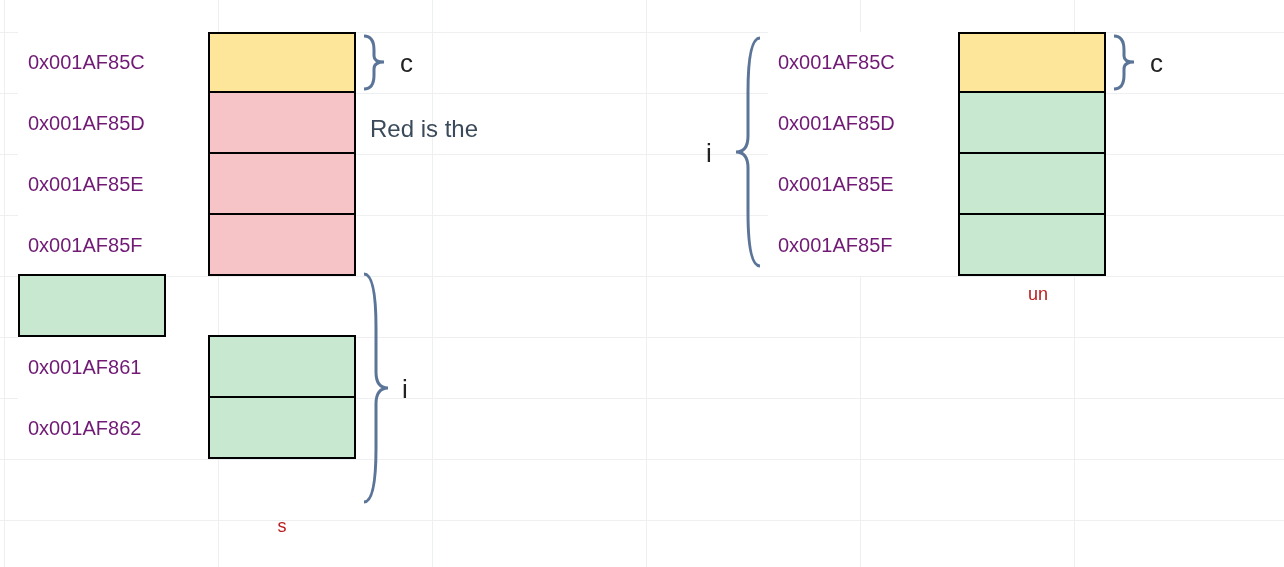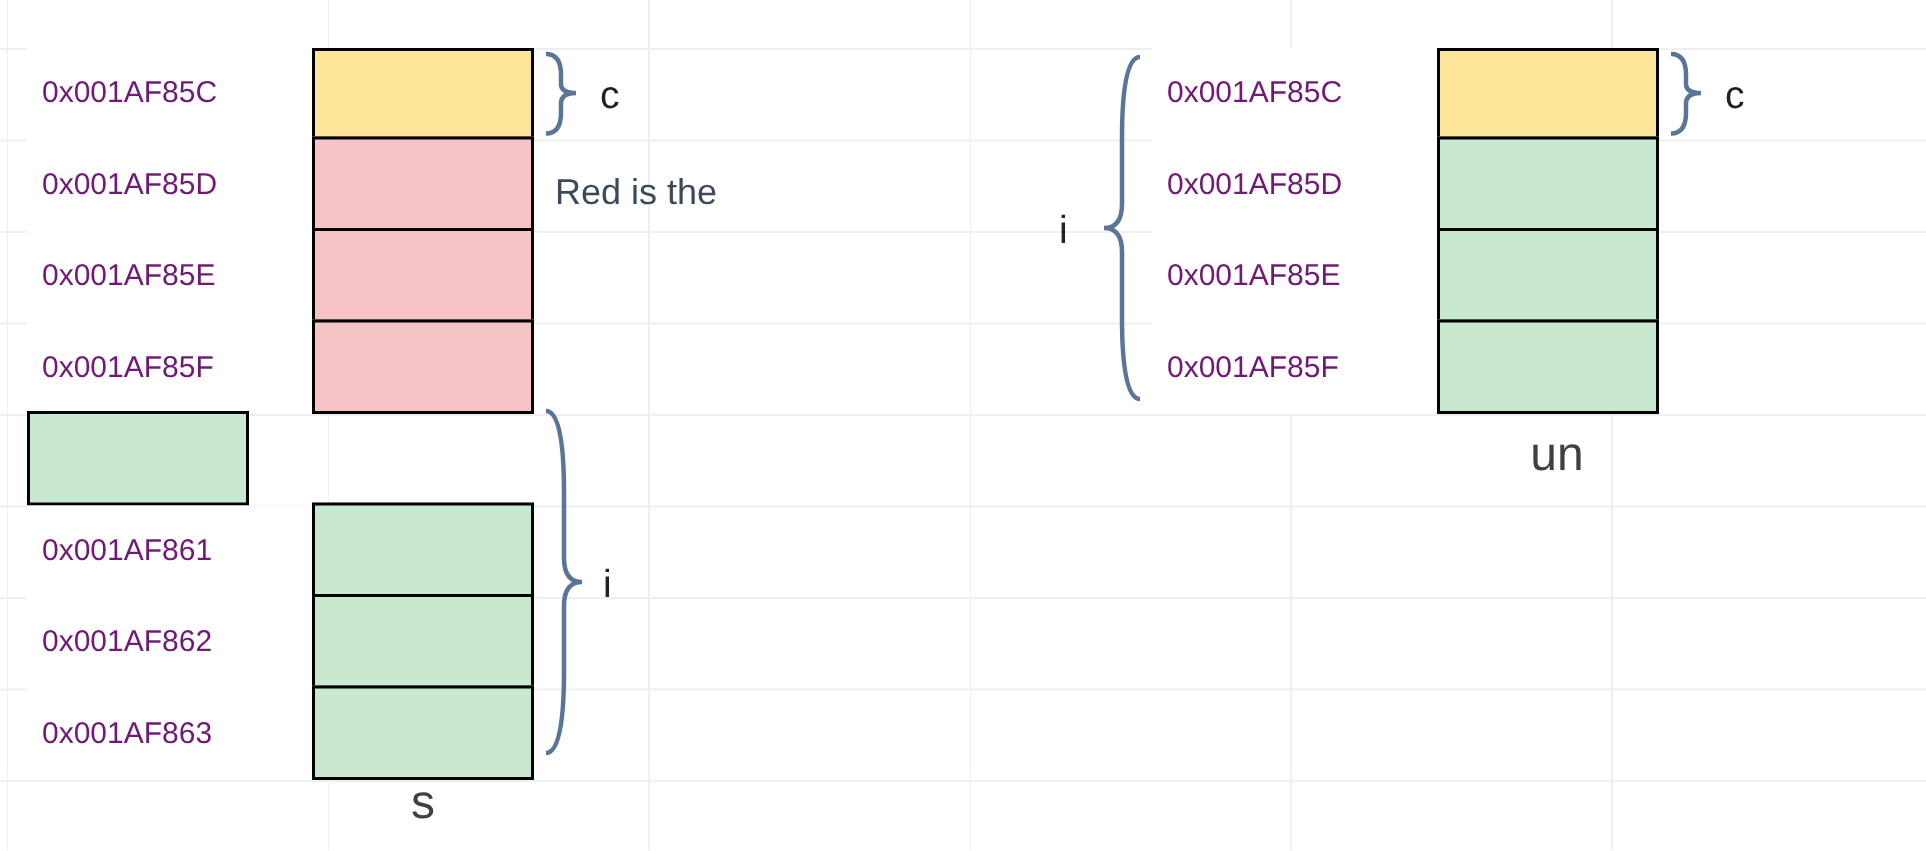--- a/index.html
+++ b/index.html
@@ -51,8 +51,8 @@
 
   .caption {
     position: absolute;
-    font-size: 32px;
-    color: #404040;
+    font-size: 18px;
+    color: #b91c1c;
     text-align: center;
   }
   .note {

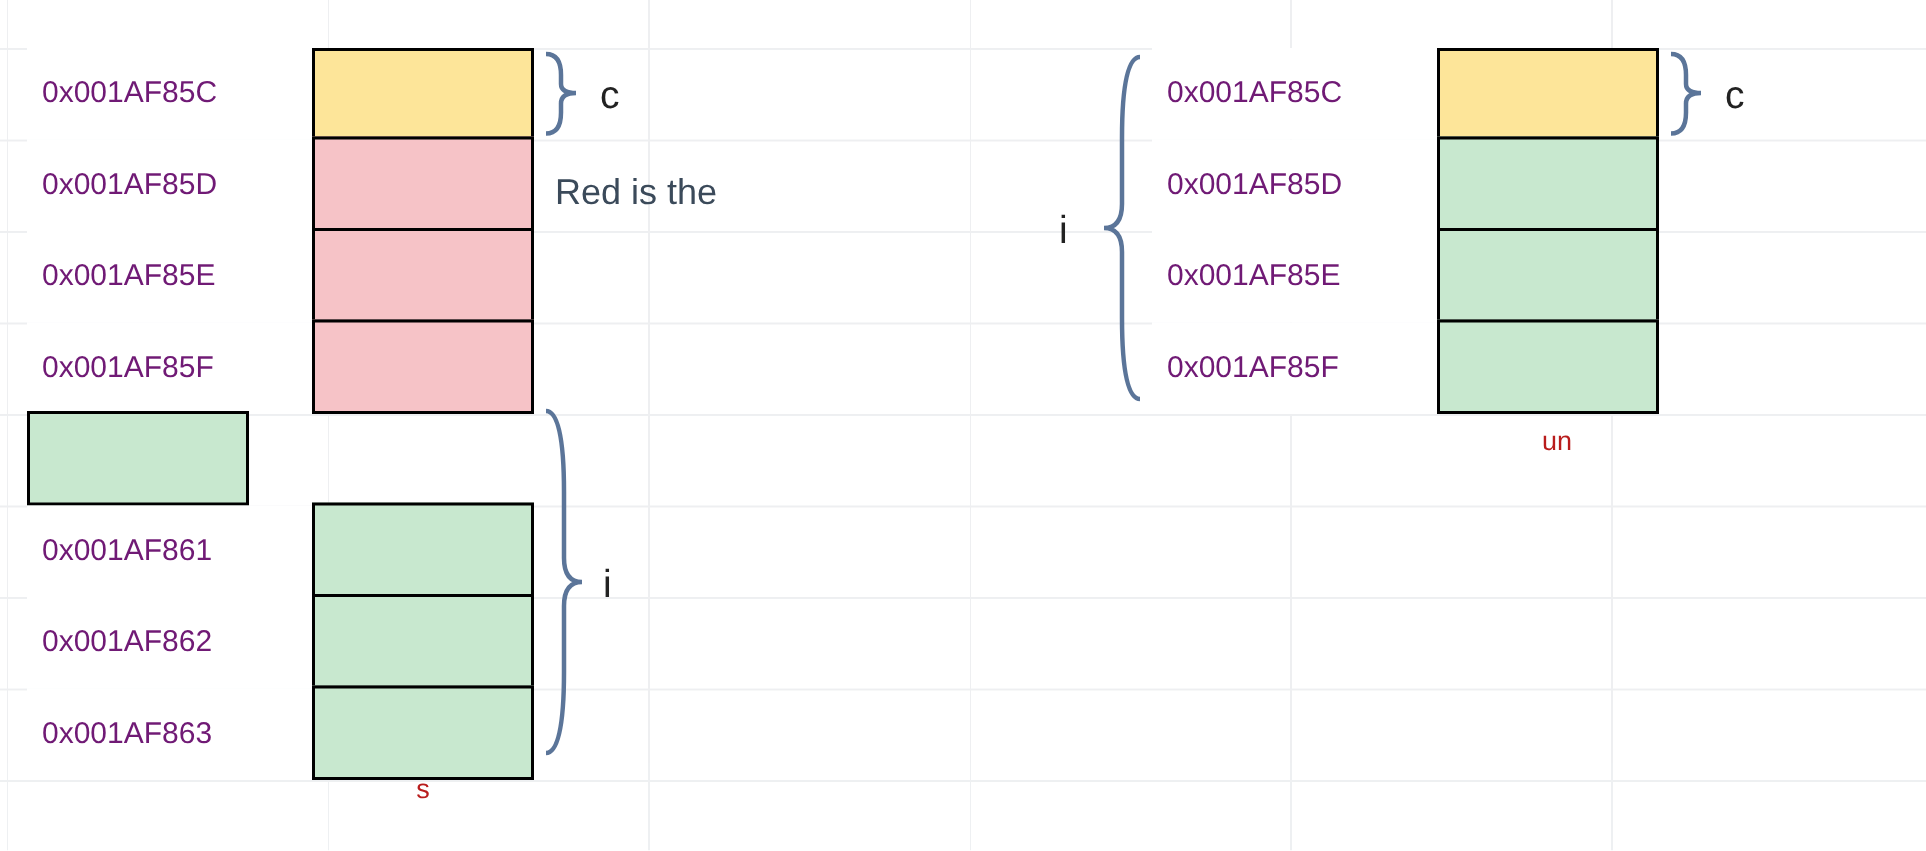--- a/index.html
+++ b/index.html
@@ -104,10 +104,6 @@
     <div class="addr">0x001AF862</div>
     <div class="cell c-green"></div>
   </div>
-  <div class="row">
-    <div class="addr">0x001AF863</div>
-    <div class="cell c-green"></div>
-  </div>
 </div>
 
 <div class="brace" style="left:360px; top:32px;">

